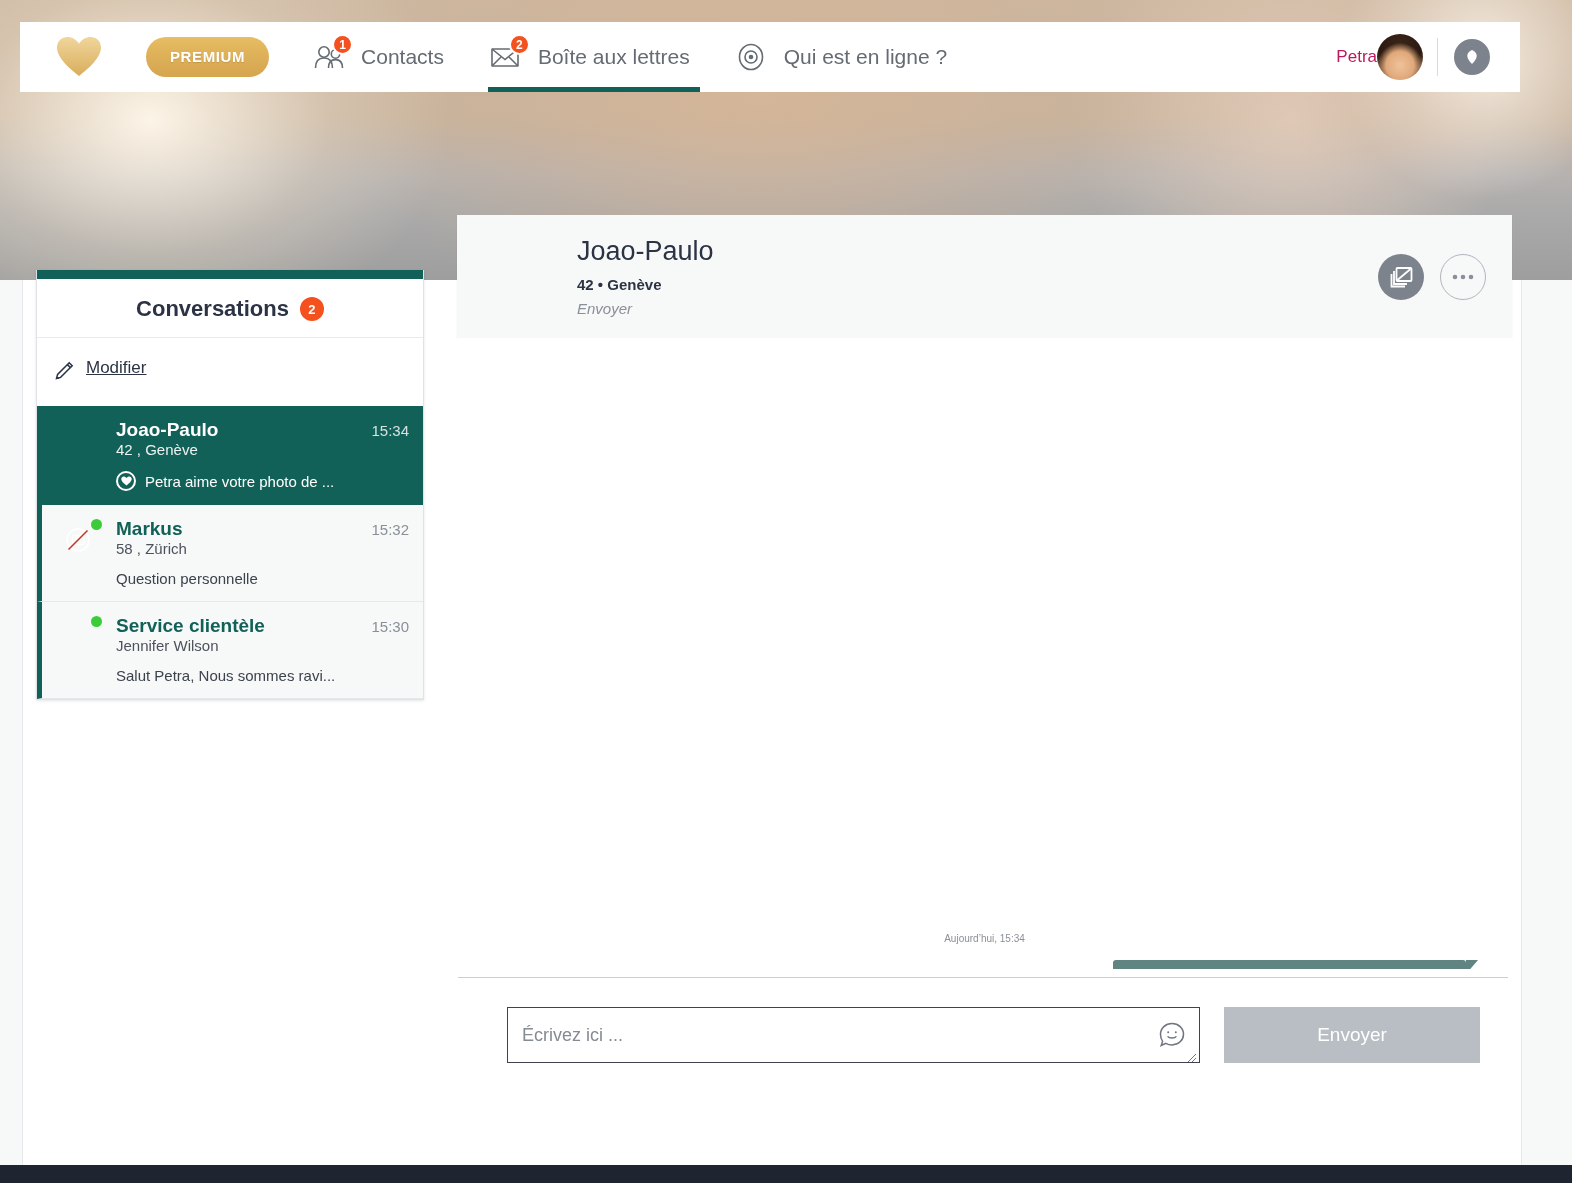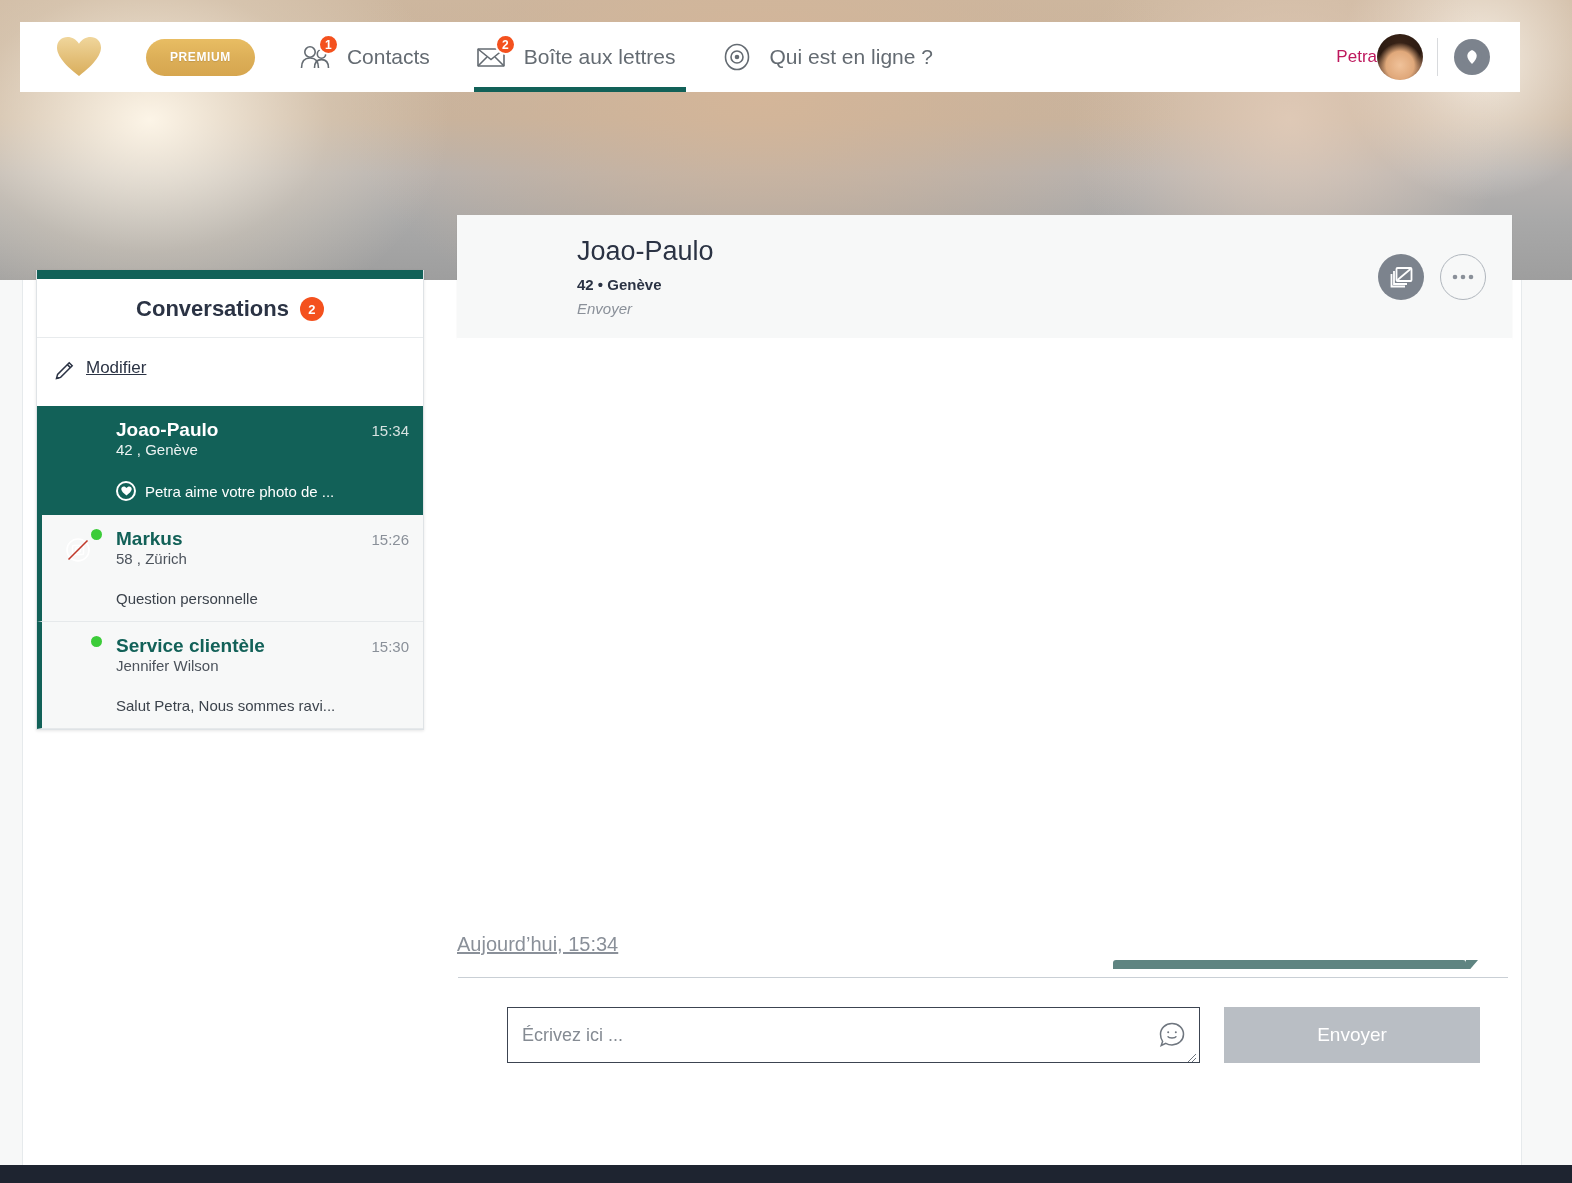--- a/index.html
+++ b/index.html
@@ -44,7 +44,7 @@
     margin-left: 44px;
     background: linear-gradient(to bottom, #e8bd63 0%, #dcae57 55%, #d6a64f 100%);
     color: #ffffff;
-    font-size: 12px; font-weight: bold; letter-spacing: 0.6px;
+    font-size: 15px; font-weight: bold; letter-spacing: 0.6px;
     border: none; border-radius: 22px;
     padding: 11px 24px 12px 24px;
     cursor: pointer;

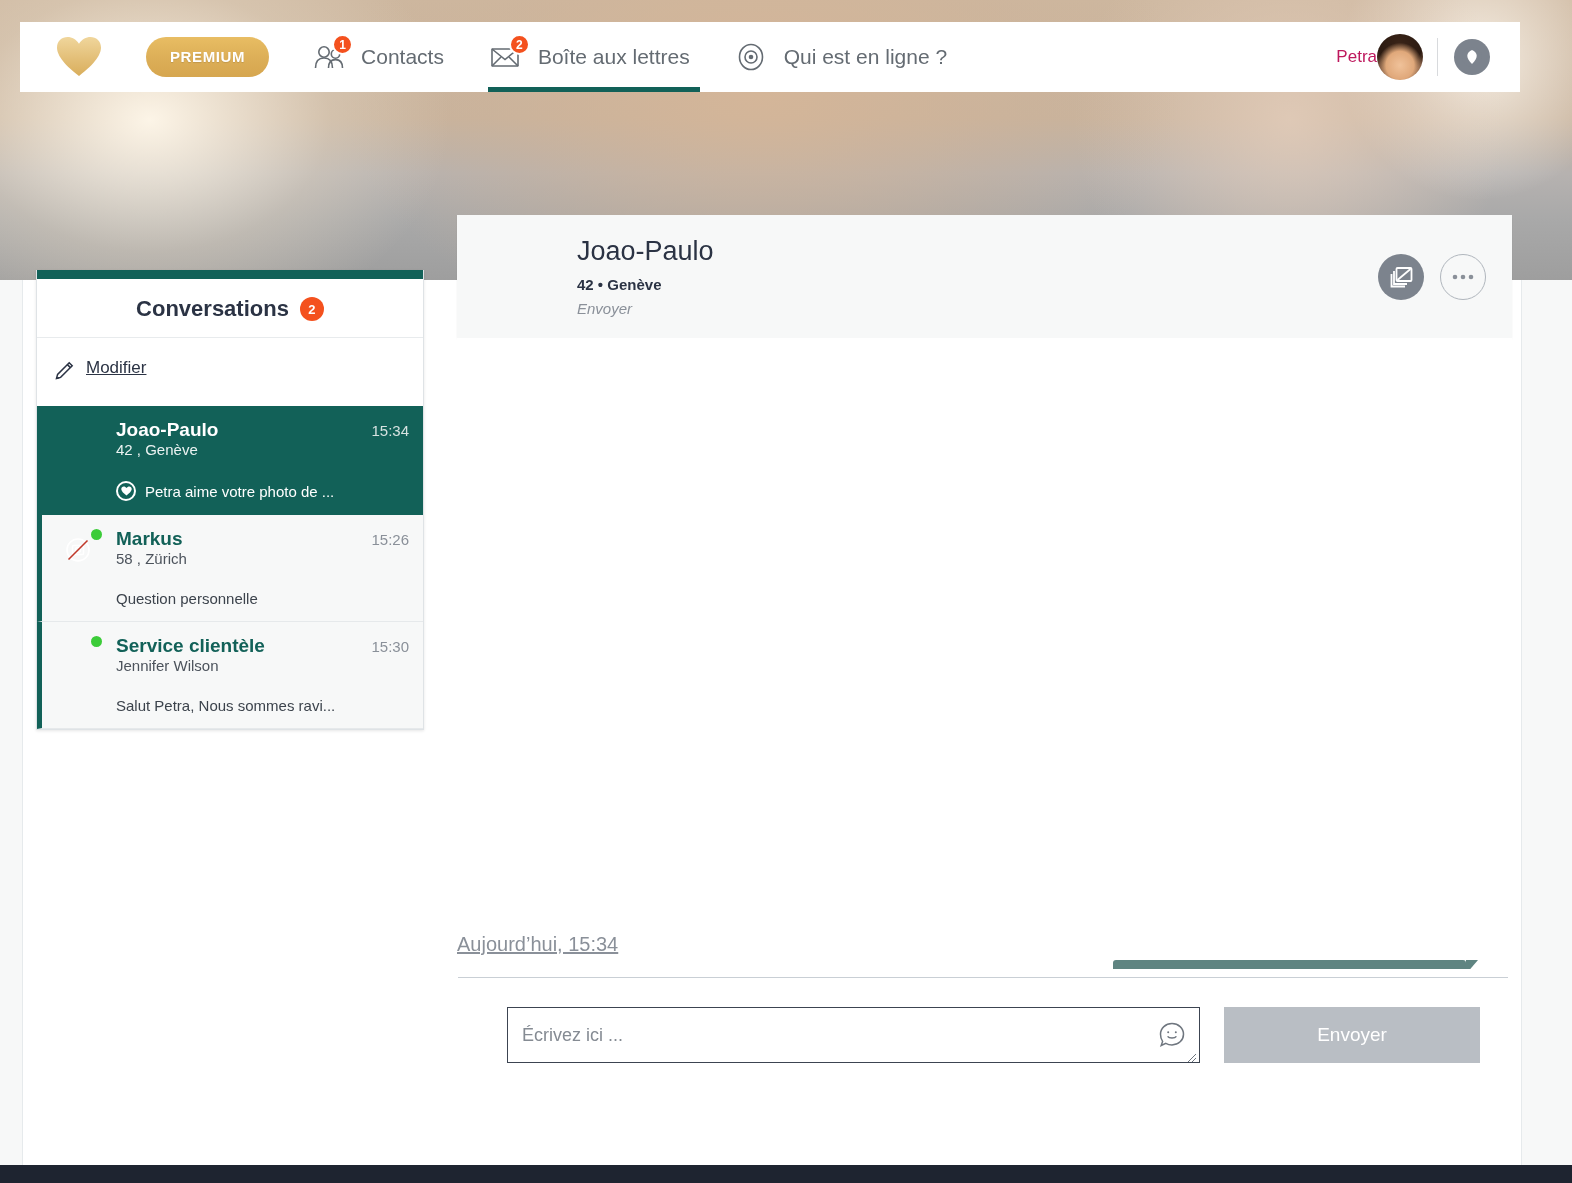--- a/index.html
+++ b/index.html
@@ -180,7 +180,7 @@
   .conv-time { font-size: 15px; color: #8a9099; flex: none; margin-left: 8px; }
   .conv-sub { font-size: 15px; color: #4c535c; margin-top: 7px; }
   .conv-preview {
-    font-size: 15px; color: #3c434c; margin-top: 22px;
+    font-size: 15px; color: #3c434c; margin-top: 12px;
     display: flex; align-items: center;
     white-space: nowrap; overflow: hidden; text-overflow: ellipsis;
   }

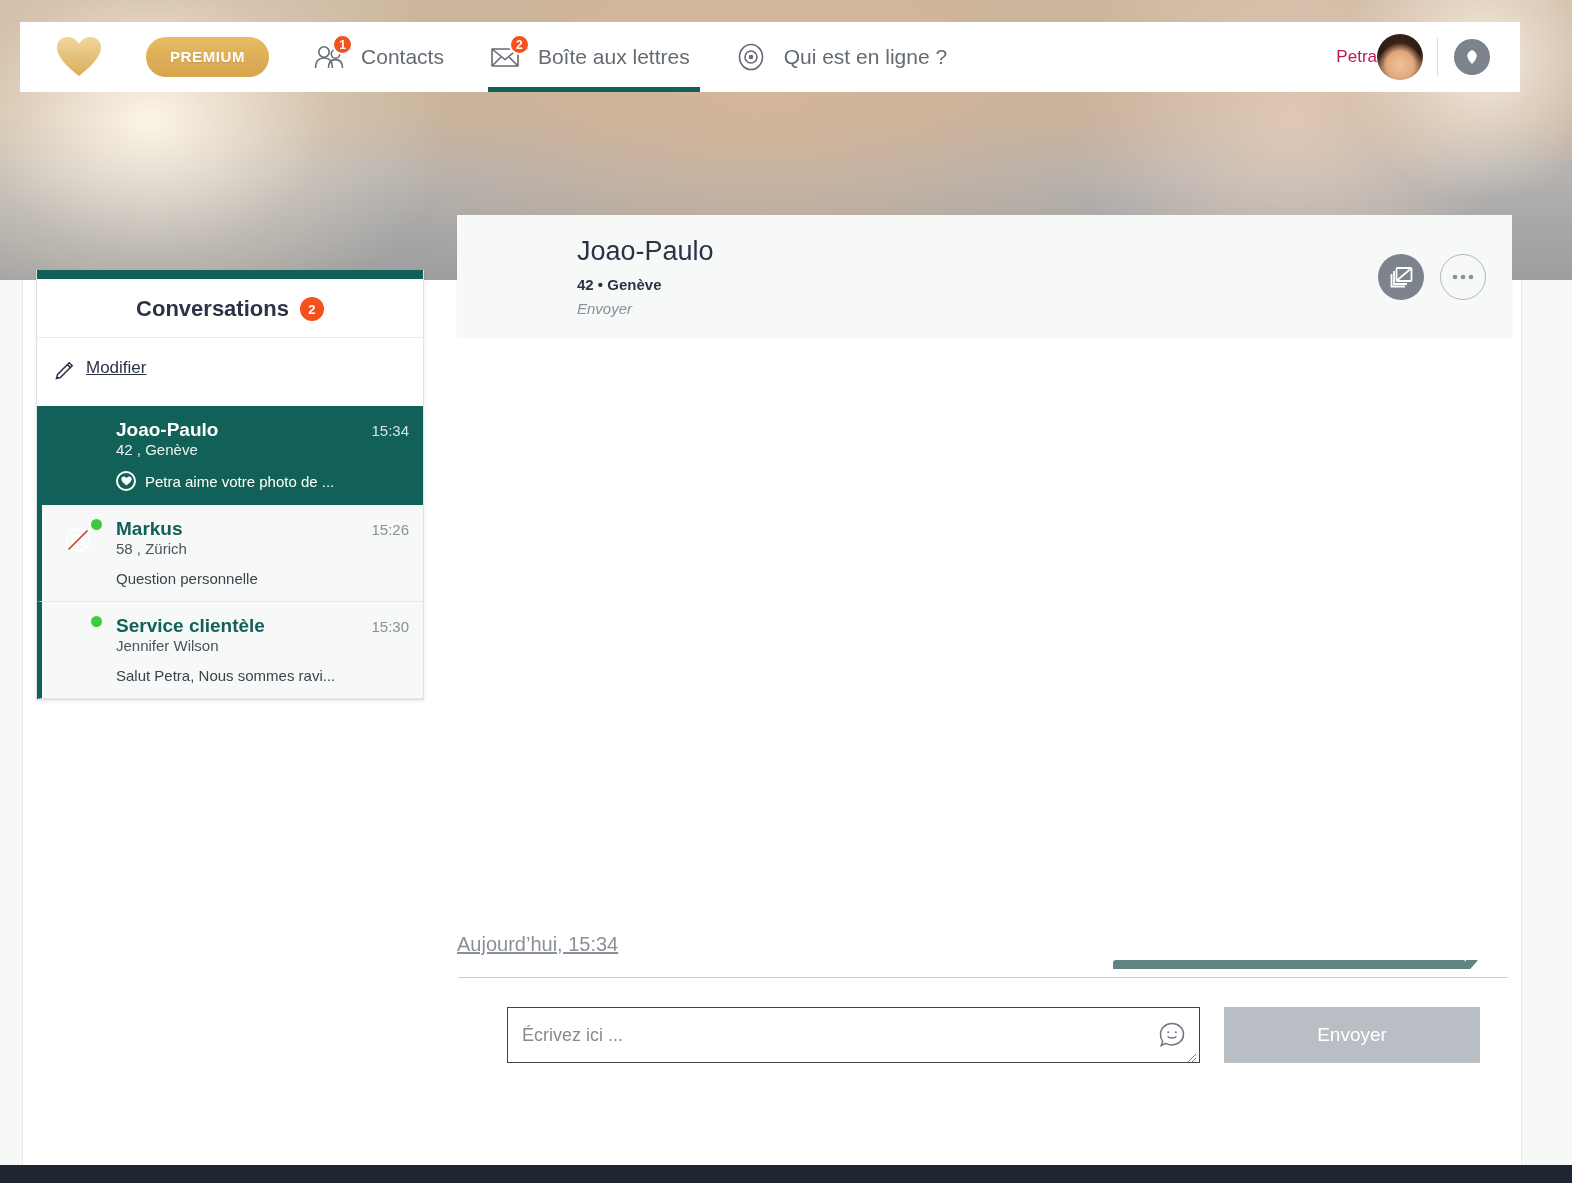--- a/index.html
+++ b/index.html
@@ -463,7 +463,7 @@
         <span class="conv-body">
           <span class="conv-line1">
             <span class="conv-name">Markus</span>
-            <span class="conv-time">15:26</span>
+            <span class="conv-time">15:32</span>
           </span>
           <span class="conv-sub">58 , Zürich</span>
           <span class="conv-preview">Question personnelle</span>

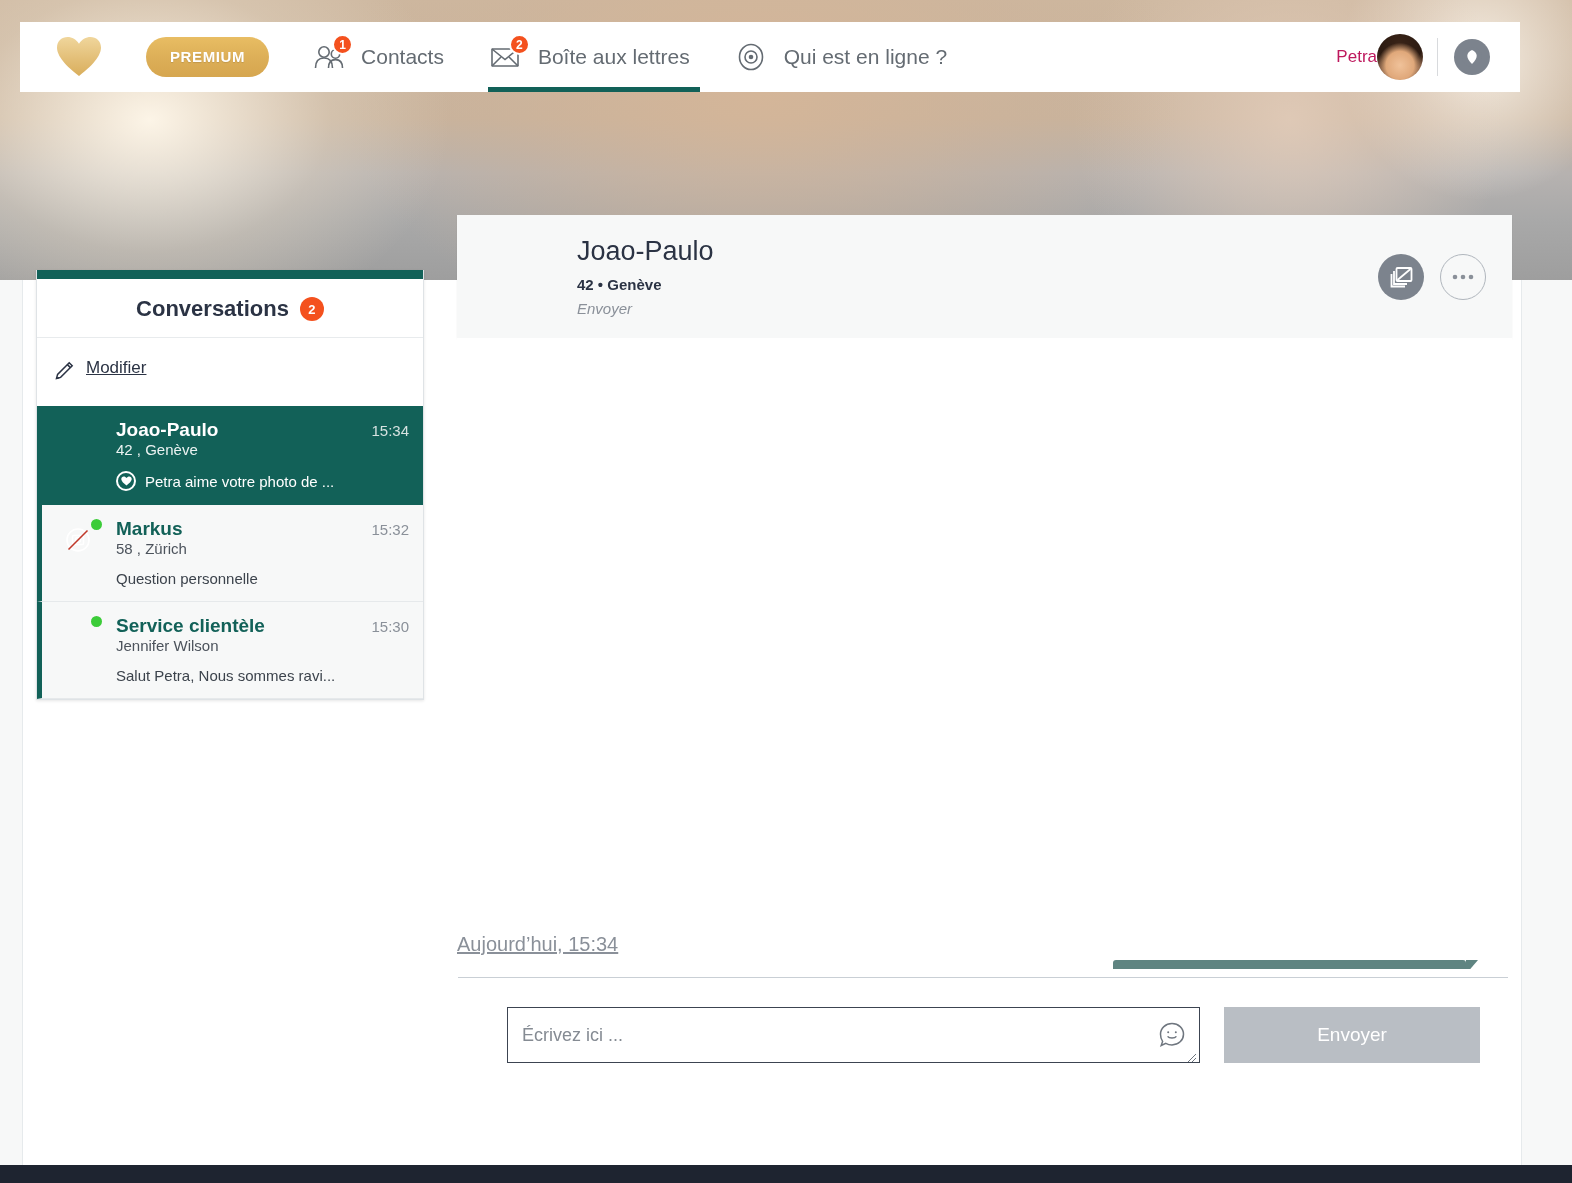--- a/index.html
+++ b/index.html
@@ -230,7 +230,7 @@
   }
   .msg-stamp {
     position: absolute; left: 0; right: 0; top: 595px;
-    font-size: 20px; color: #8a9099; text-decoration: underline;
+    text-align: center; font-size: 10px; color: #8a9099;
   }
   .msg-row { position: absolute; right: 46px; top: 622px; display: flex; justify-content: flex-end; }
   .bubble {

